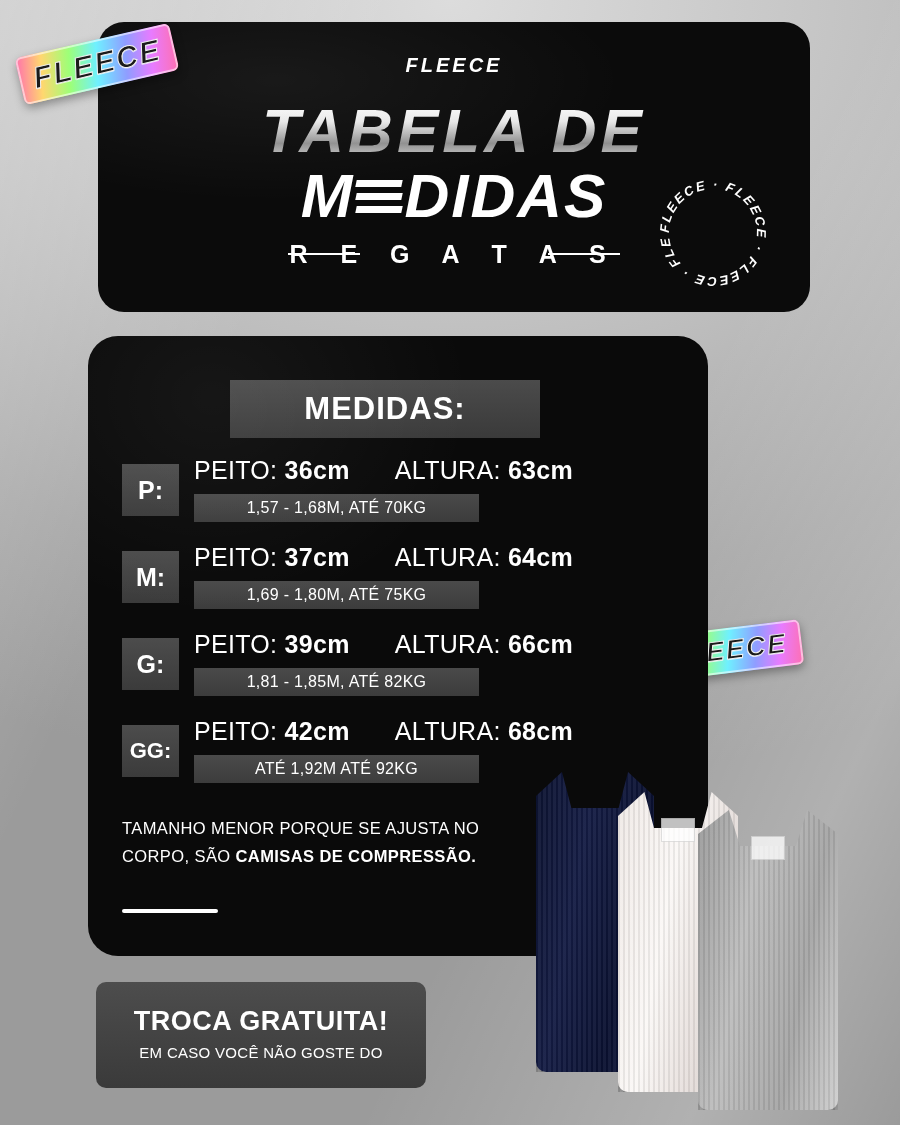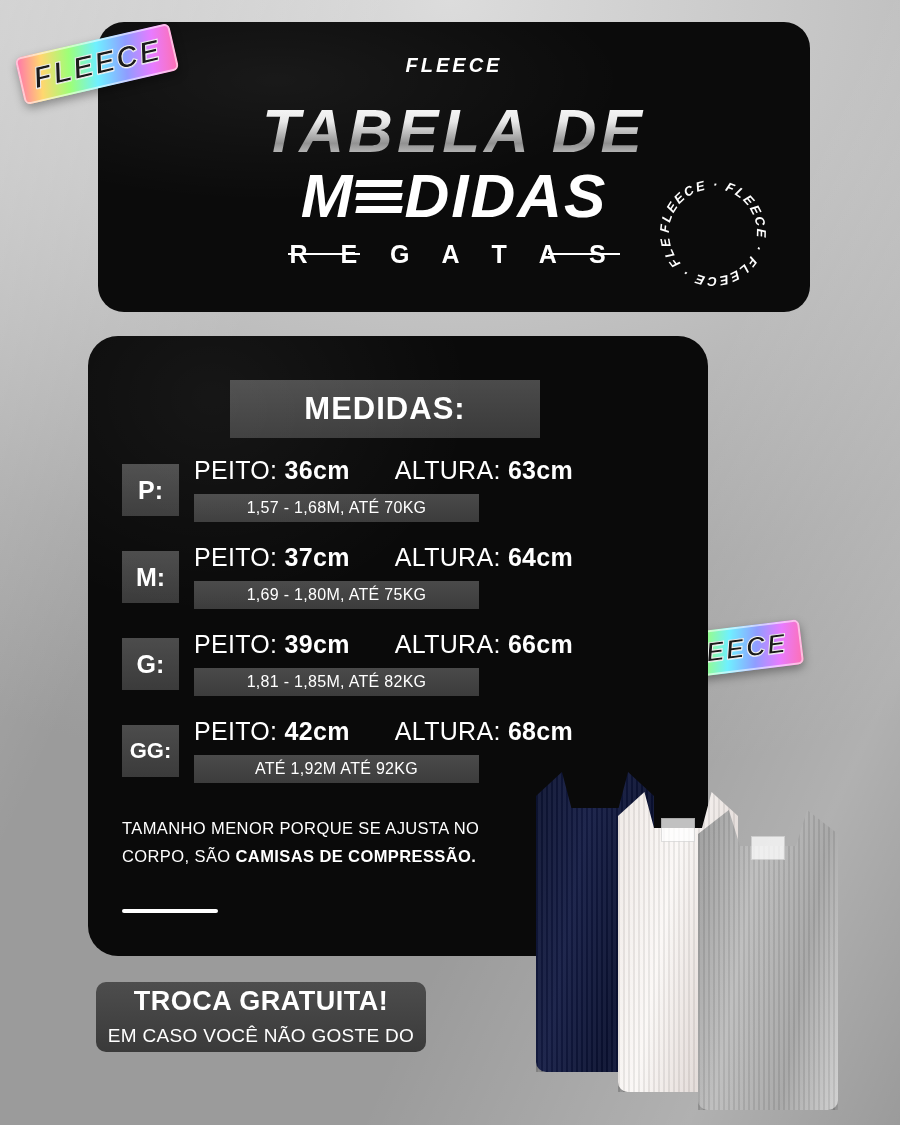--- a/index.html
+++ b/index.html
@@ -332,7 +332,7 @@
     left: 96px;
     top: 982px;
     width: 330px;
-    height: 70px;
+    height: 106px;
     background: linear-gradient(180deg,#4d4d4d,#3a3a3a);
     border-radius: 10px;
     display: flex;

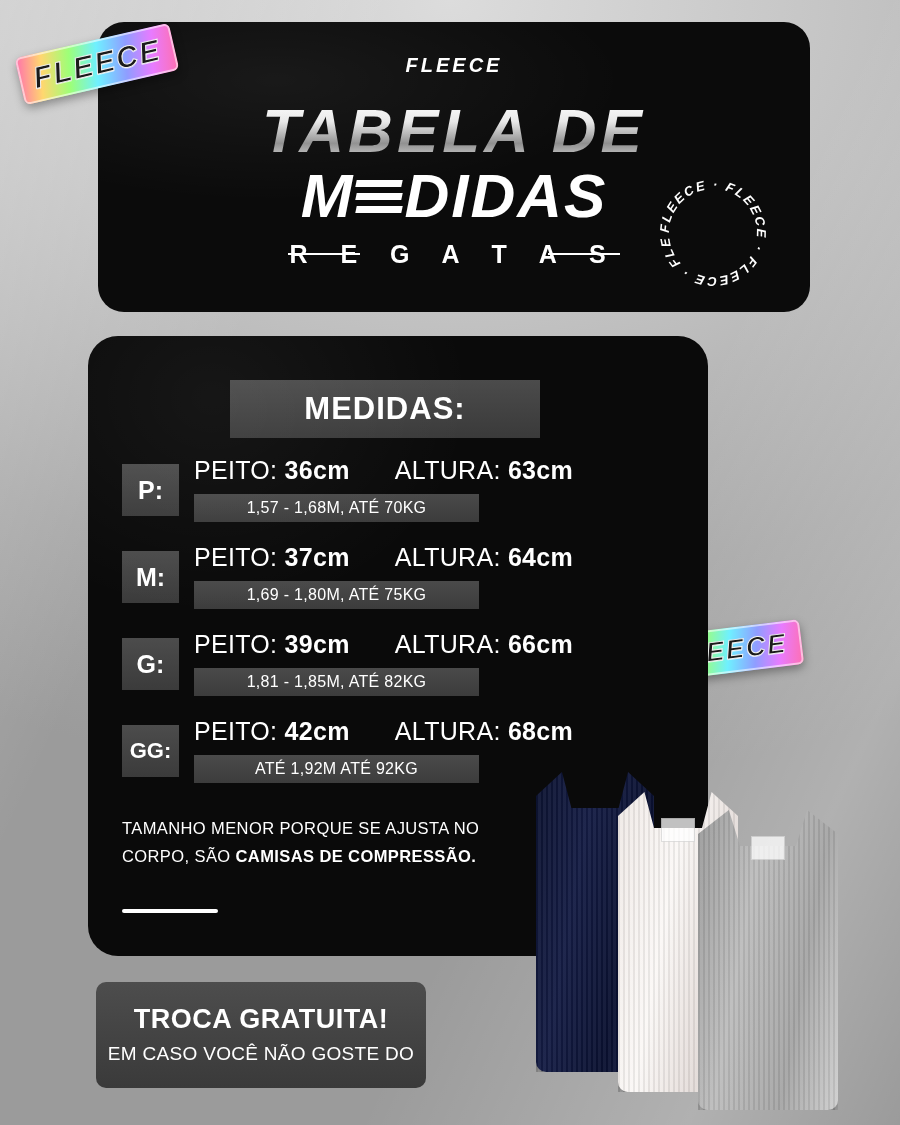--- a/index.html
+++ b/index.html
@@ -350,7 +350,7 @@
   }
   .footer p {
     color: #ffffff;
-    font-size: 19px;
+    font-size: 15px;
     text-align: center;
     line-height: 1.35;
     letter-spacing: 0.3px;

